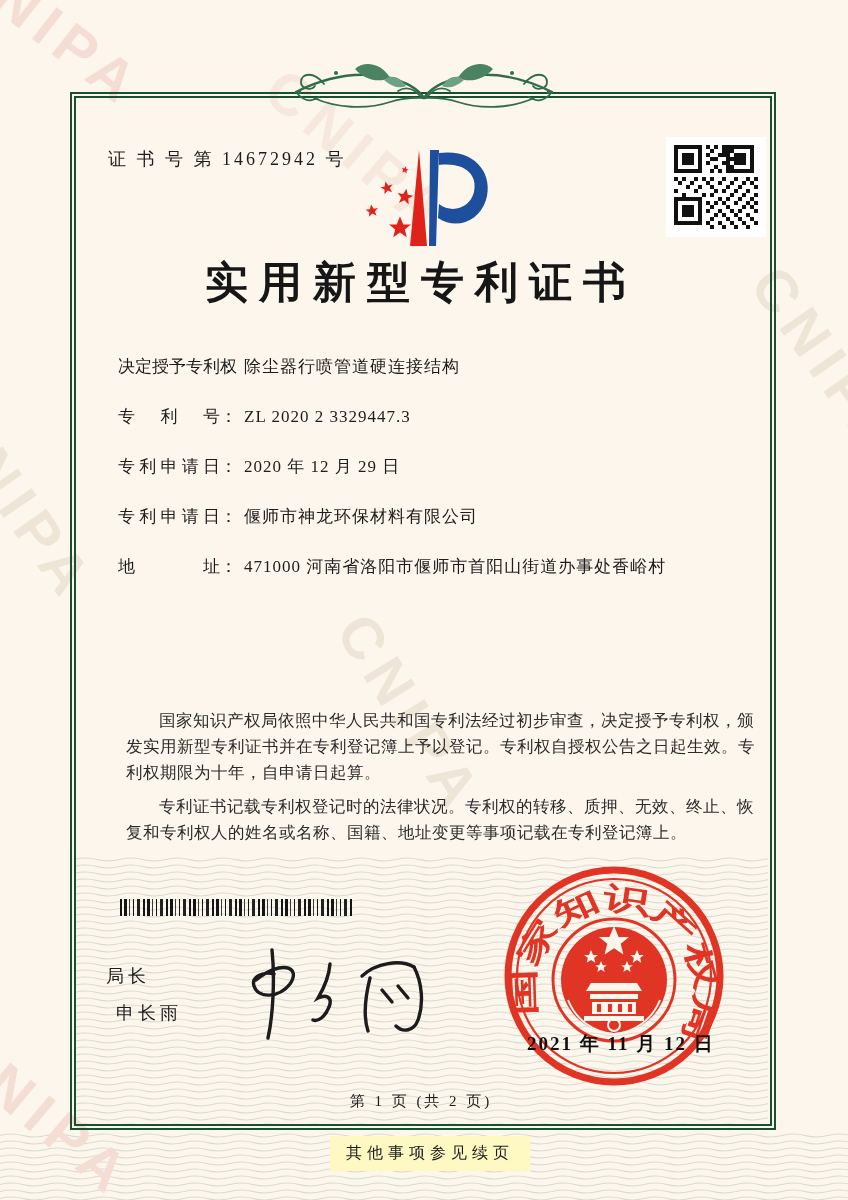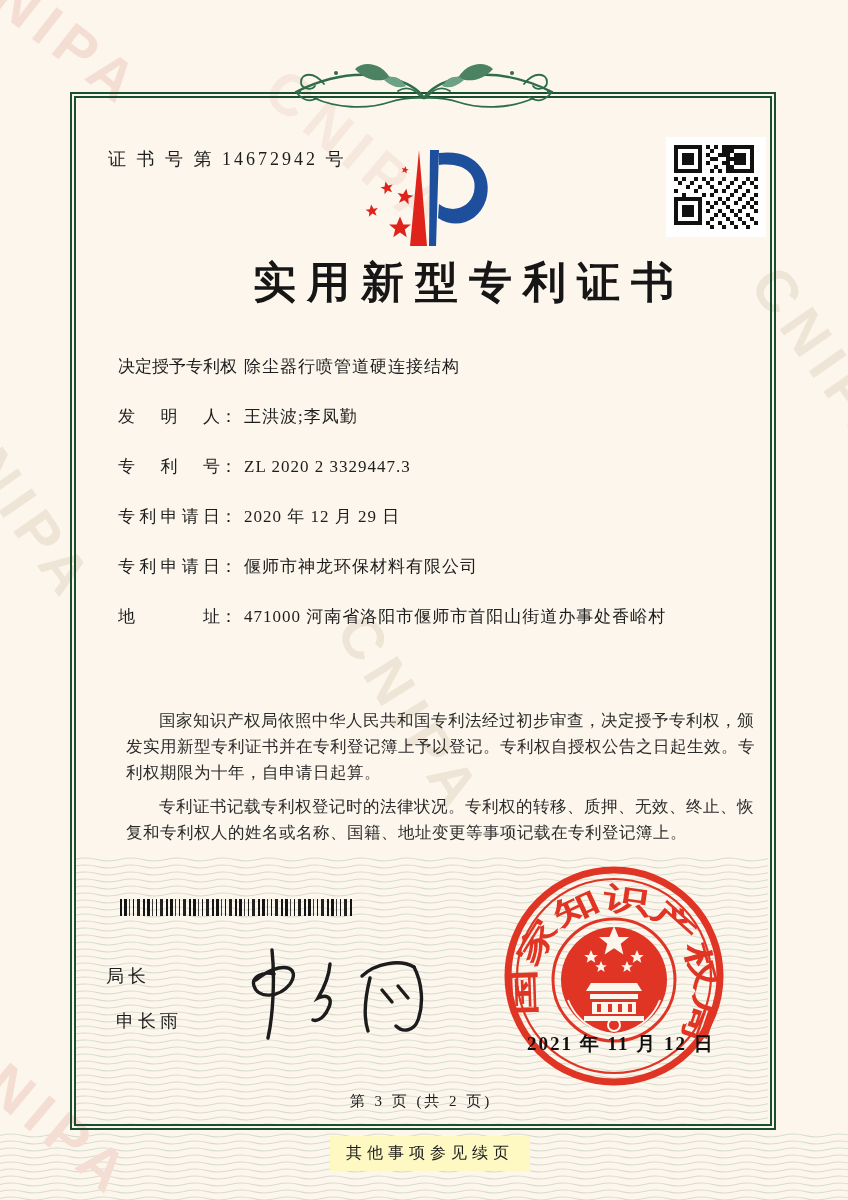--- a/index.html
+++ b/index.html
@@ -37,7 +37,7 @@
   .qr-wrap{position:absolute;left:666px;top:137px;width:100px;height:100px;background:#ffffff;z-index:4;}
   .title{
     position:absolute;left:70px;width:702px;top:254px;text-align:center;
-    font-size:43px;font-weight:bold;letter-spacing:11px;z-index:4;color:#161616;padding-left:48px;
+    font-size:43px;font-weight:bold;letter-spacing:11px;z-index:4;color:#161616;
   }
   
   .fields{position:absolute;left:118px;top:356px;width:630px;font-size:17px;z-index:4;}

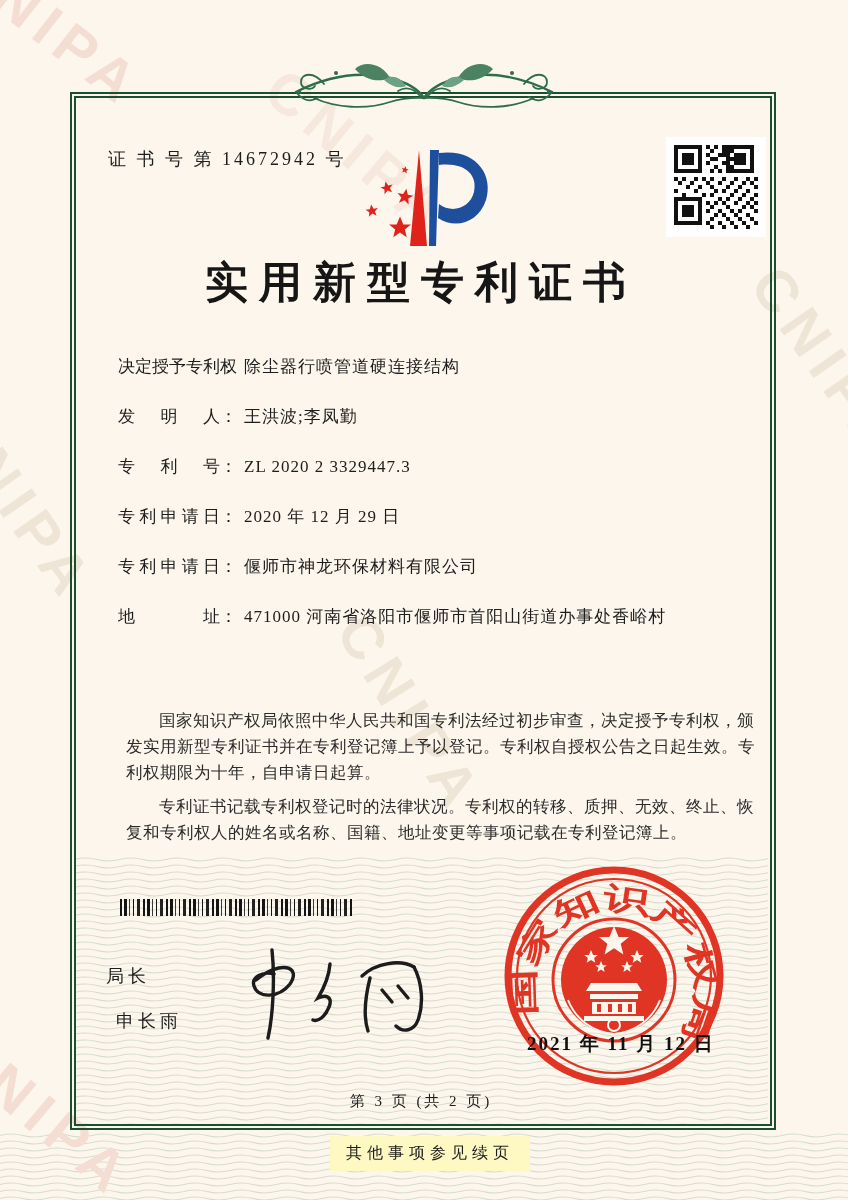--- a/index.html
+++ b/index.html
@@ -201,9 +201,6 @@
     <span class="flabel">决定授予专利权</span><span>：</span><span class="fvalue">除尘器行喷管道硬连接结构</span>
   </div>
   <div class="frow">
-    <span class="flabel">发明人</span><span>：</span><span class="fvalue">王洪波;李凤勤</span>
-  </div>
-  <div class="frow">
     <span class="flabel">专利号</span><span>：</span><span class="fvalue">ZL 2020 2 3329447.3</span>
   </div>
   <div class="frow">

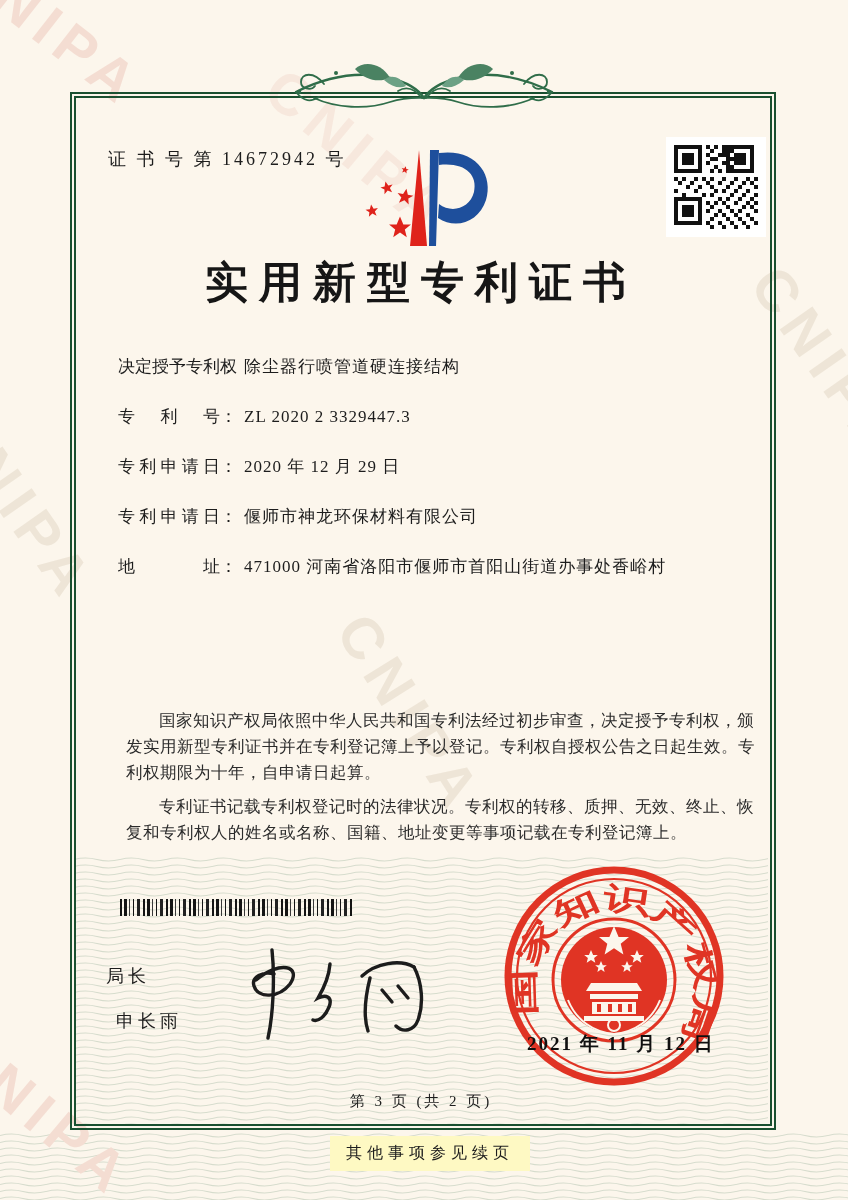--- a/index.html
+++ b/index.html
@@ -65,7 +65,7 @@
       #222222 17px 20px,rgba(0,0,0,0) 20px 23px);
   }
   .sig-title{position:absolute;left:106px;top:964px;font-size:18px;letter-spacing:4px;z-index:4;}
-  .sig-name{position:absolute;left:116px;top:1001px;font-size:18px;letter-spacing:4px;z-index:4;margin-top:8px;}
+  .sig-name{position:absolute;left:116px;top:1001px;font-size:18px;letter-spacing:4px;z-index:4;}
   .autograph{position:absolute;left:228px;top:938px;z-index:4;}
   
   .seal{position:absolute;left:498px;top:860px;z-index:3;}

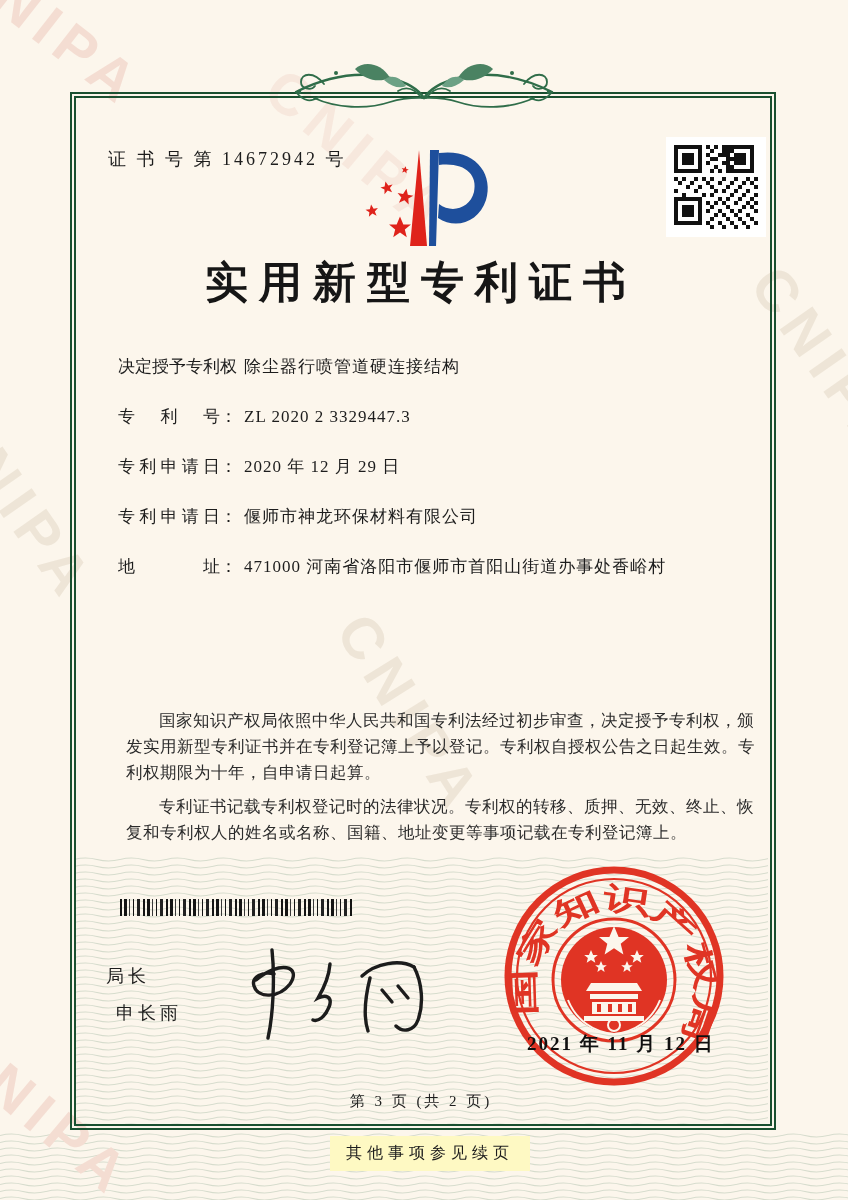--- a/index.html
+++ b/index.html
@@ -276,7 +276,7 @@
 </div>
 <div class="seal-date">2021 年 11 月 12 日</div>
 
-<div class="page-info">第 3 页 (共 2 页)</div>
+<div class="page-info">第 1 页 (共 2 页)</div>
 <div class="footer-note">其他事项参见续页</div>
 
 </body></html>

